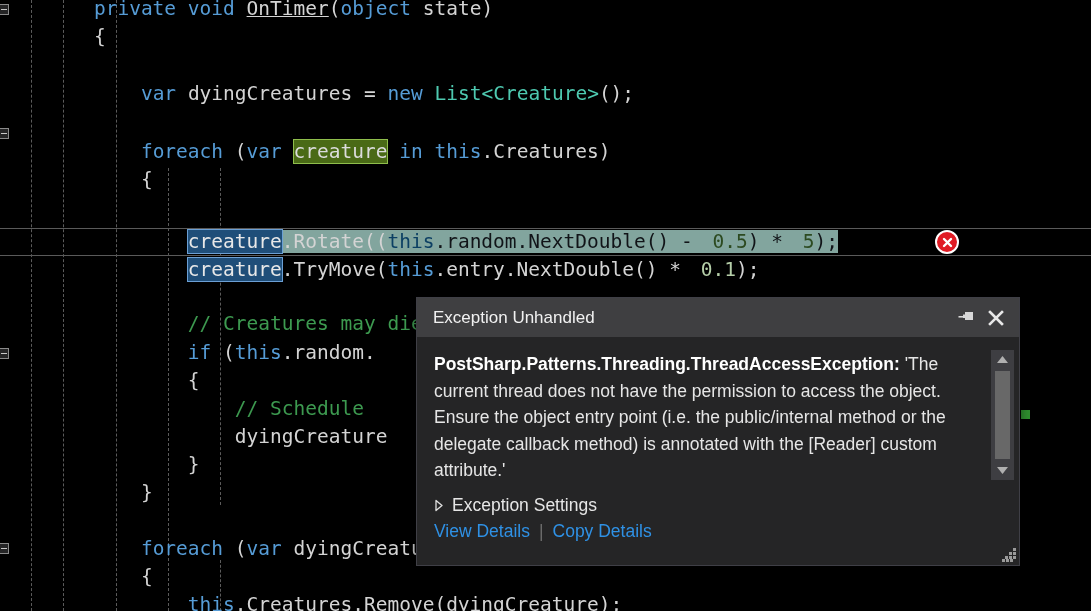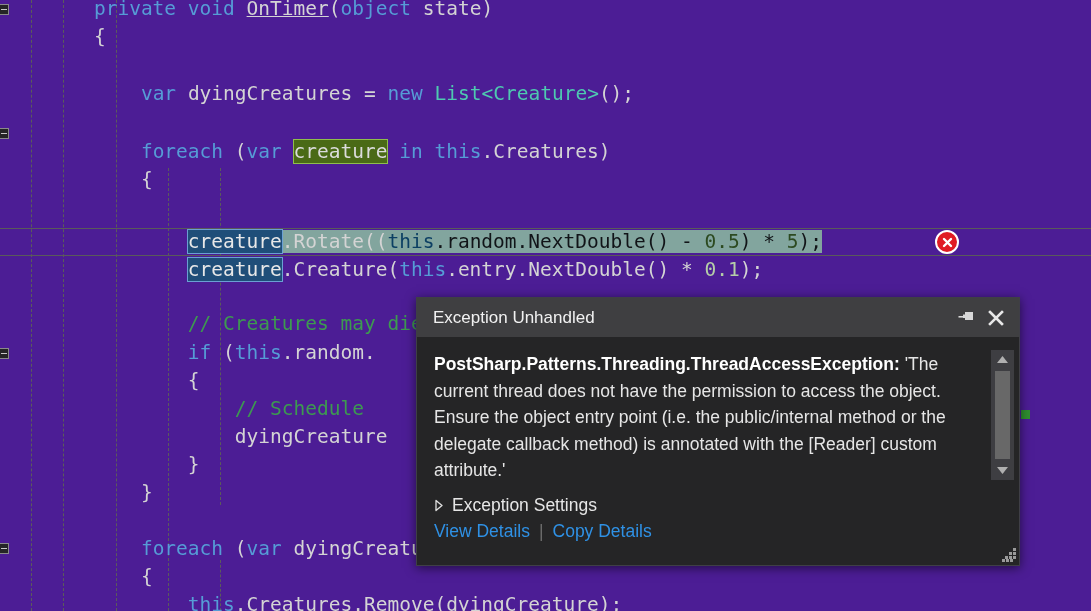--- a/index.html
+++ b/index.html
@@ -20,7 +20,7 @@
   #editor {
     position: absolute;
     inset: 0;
-    background: #4c1d95;
+    background: #000000;
   }
 
   

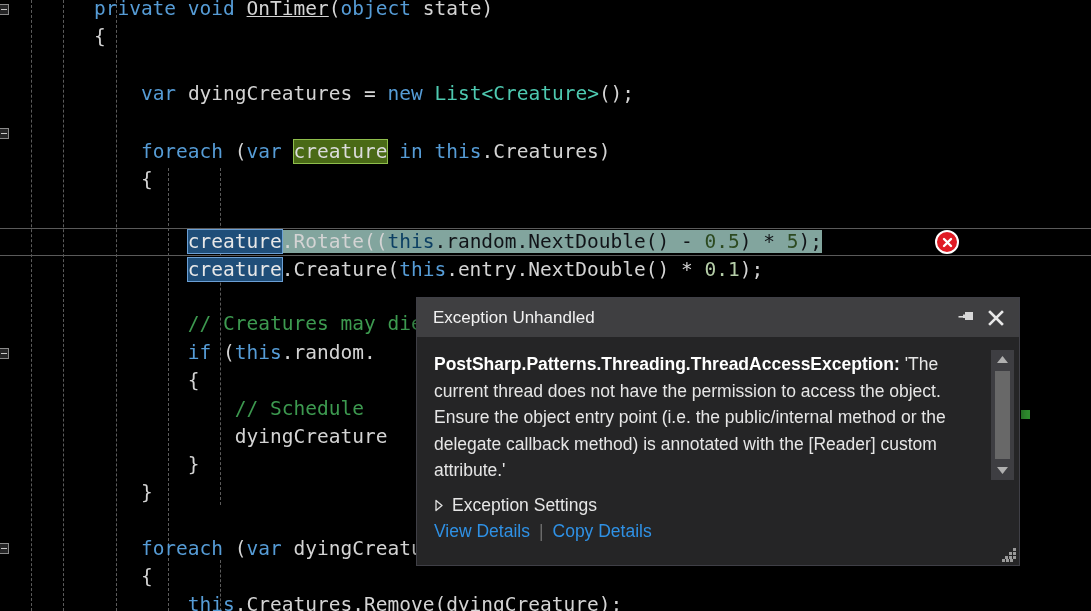--- a/index.html
+++ b/index.html
@@ -84,7 +84,7 @@
   .type    { color: #4ec9b0; }
   .plain   { color: #d4d4d4; }
   .cmt     { color: #3d9a50; }
-  .num     { color: #b5cea8; }
+  .num     { color: #b5cea8; margin-left: 8px; }
   .punct   { color: #d4d4d4; }
   .mthdef  { color: #d4d4d4; text-decoration: underline; }
 

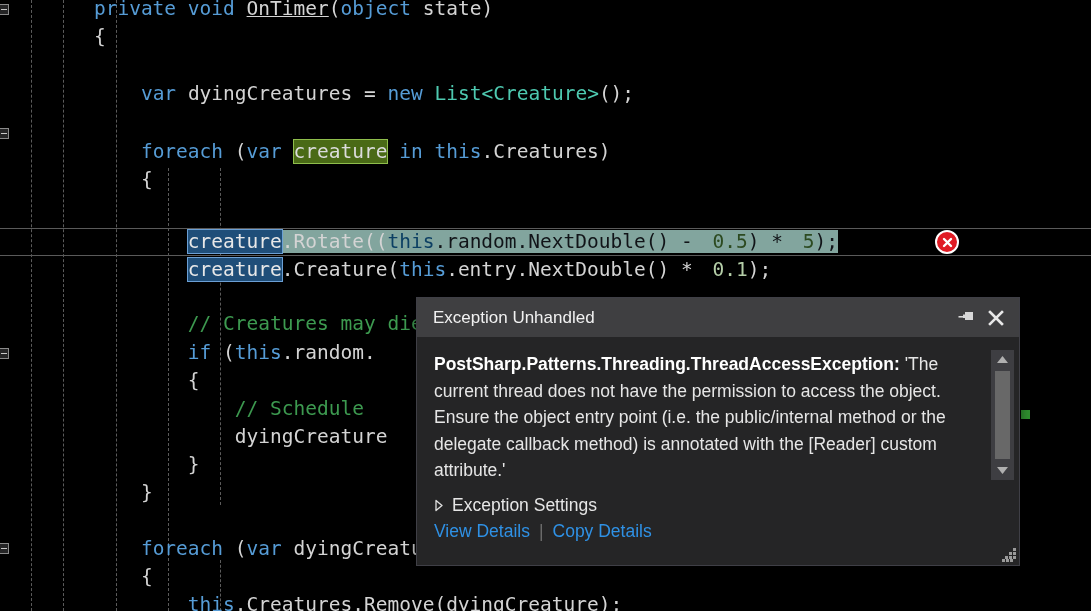--- a/index.html
+++ b/index.html
@@ -309,7 +309,7 @@
 
   <div class="code-line" style="top:228px"><span class="ind">                </span><span class="sel-hl">creature</span><span class="stmt-hl"><span class="punct">.Rotate((</span><span class="kw">this</span><span>.random.NextDouble() - </span><span class="num">0.5</span><span>) * </span><span class="num">5</span><span>);</span></span></div>
 
-  <div class="code-line" style="top:256px"><span class="ind">                </span><span class="sel-hl">creature</span><span class="punct">.Creature(</span><span class="kw">this</span><span class="plain">.entry.NextDouble() * </span><span class="num">0.1</span><span class="punct">);</span></div>
+  <div class="code-line" style="top:256px"><span class="ind">                </span><span class="sel-hl">creature</span><span class="punct">.TryMove(</span><span class="kw">this</span><span class="plain">.entry.NextDouble() * </span><span class="num">0.1</span><span class="punct">);</span></div>
 
   <div class="code-line" style="top:310px"><span class="ind">                </span><span class="cmt">// Creatures may die.</span></div>
 

